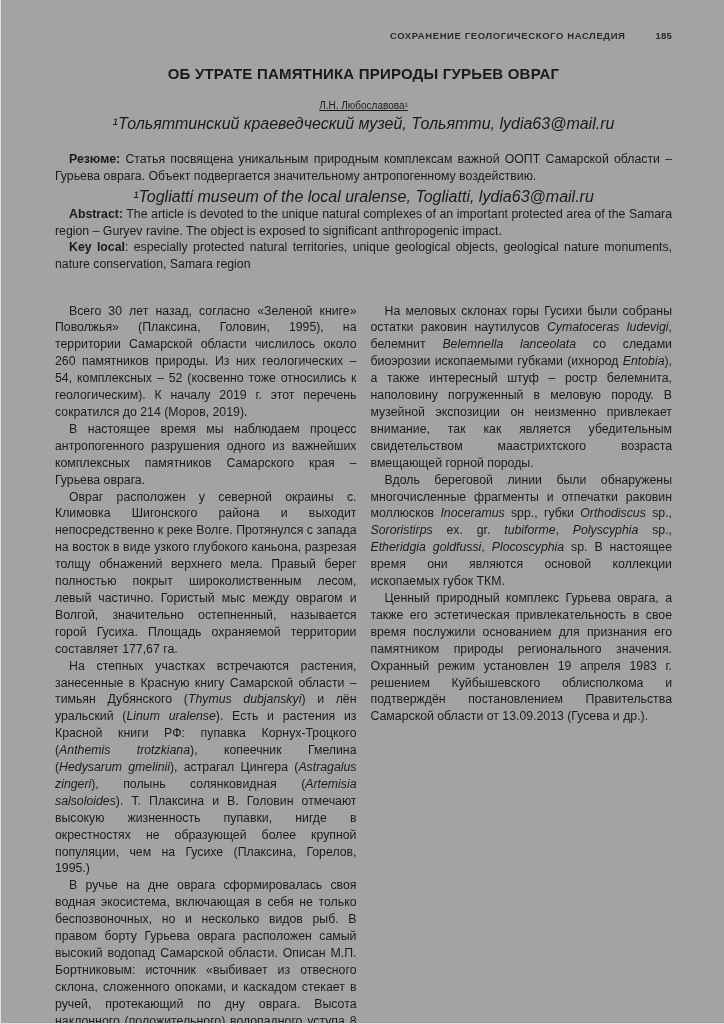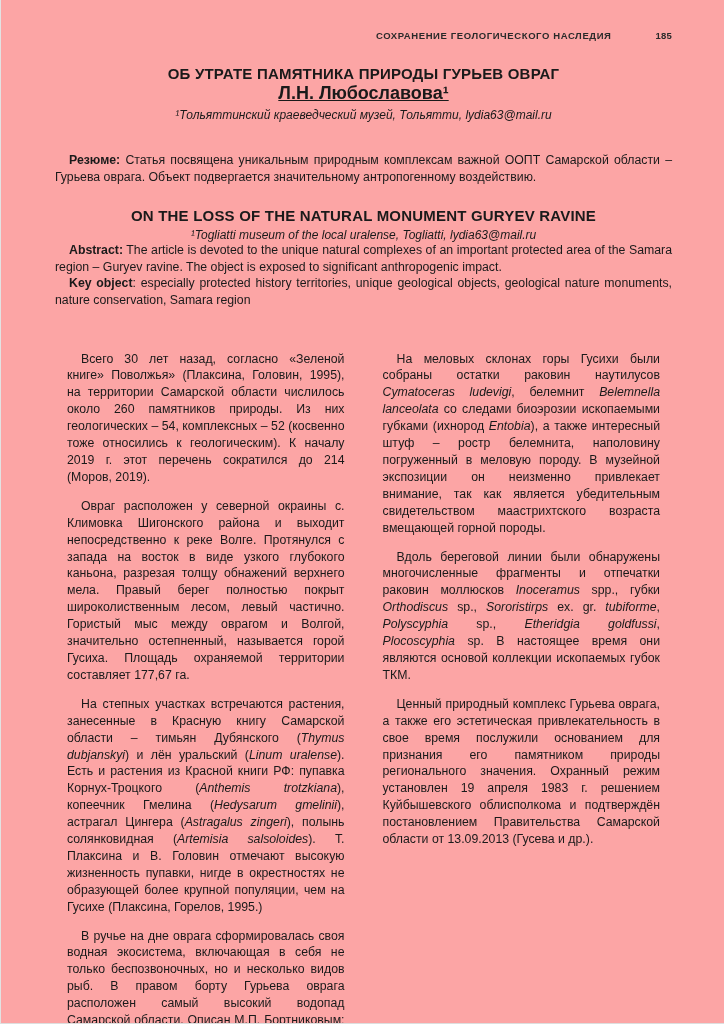--- a/index.html
+++ b/index.html
@@ -8,7 +8,7 @@
     width: 724px;
     height: 1024px;
     margin: 0 auto;
-    background: #fca5a5;
+    background: #a3a3a3;
     box-sizing: border-box;
     border-left: 1px solid #e2e2e2;
     border-bottom: 1px solid #dedede;

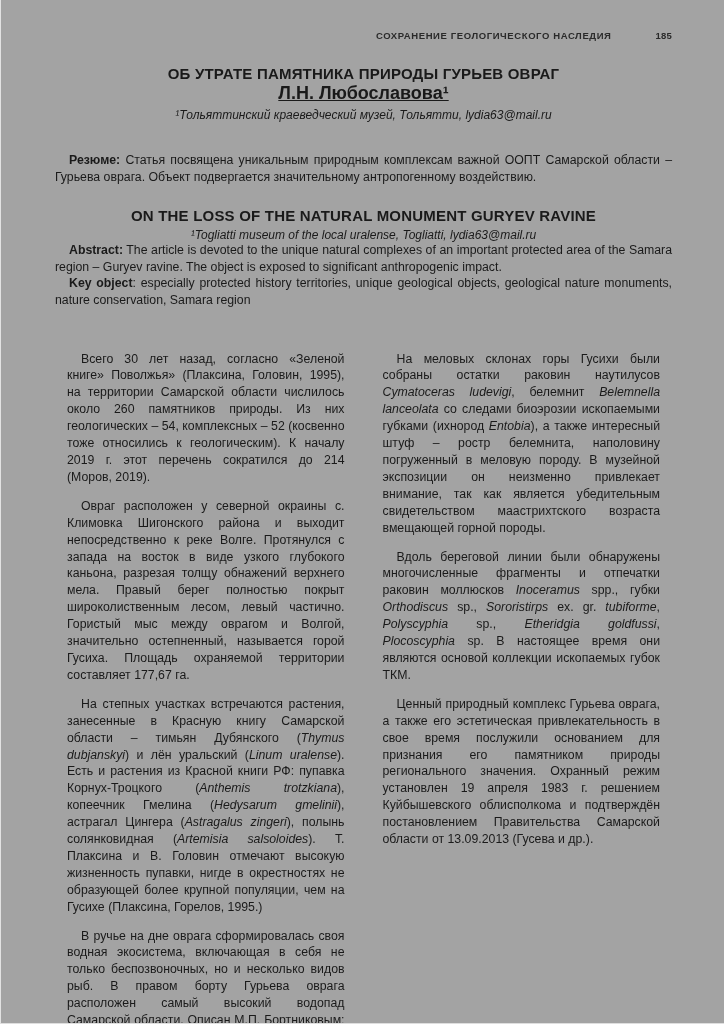--- a/index.html
+++ b/index.html
@@ -28,7 +28,7 @@
     letter-spacing: 0.6px;
     color: #2a2a2a;
   }
-  .running-head .page-num { margin-left: 44px; letter-spacing: 0.2px; text-align: right; }
+  .running-head .page-num { margin-left: 30px; letter-spacing: 0.2px; text-align: right; }
 
   
   .title-ru, .title-en {

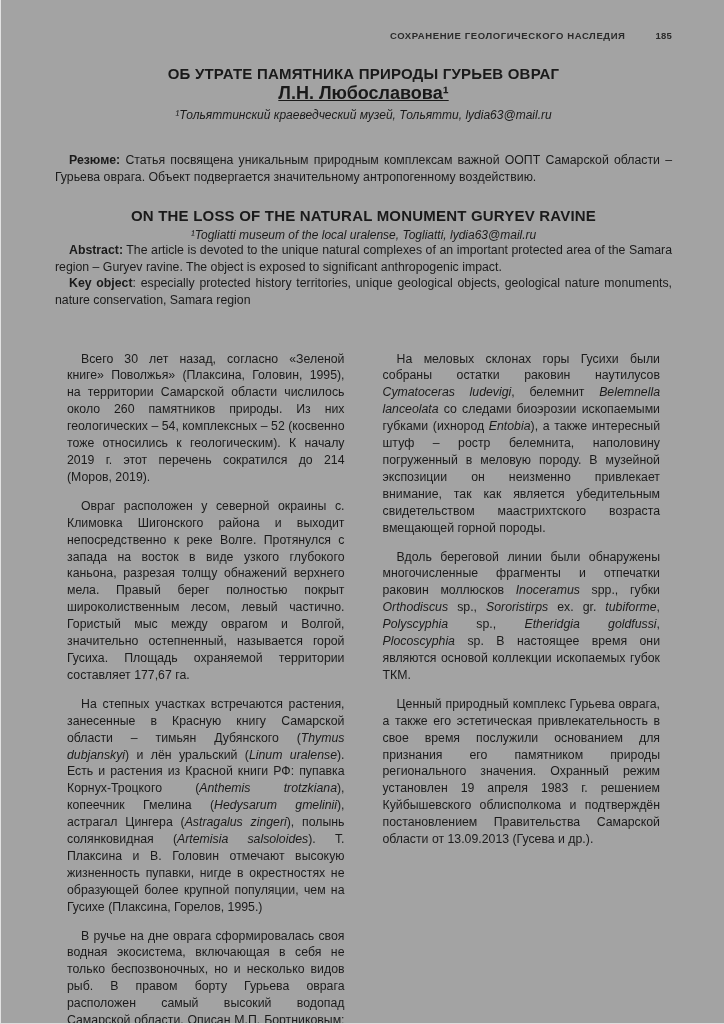--- a/index.html
+++ b/index.html
@@ -42,9 +42,9 @@
   .title-en { margin-top: 22px; }
   .author-line {
     text-align: center;
-    font-weight: bold;
-    font-size: 18px;
-    margin-top: 1px;
+    font-weight: normal;
+    font-size: 10px;
+    margin-top: 18px;
     text-decoration: underline;
   }
   .affiliation {

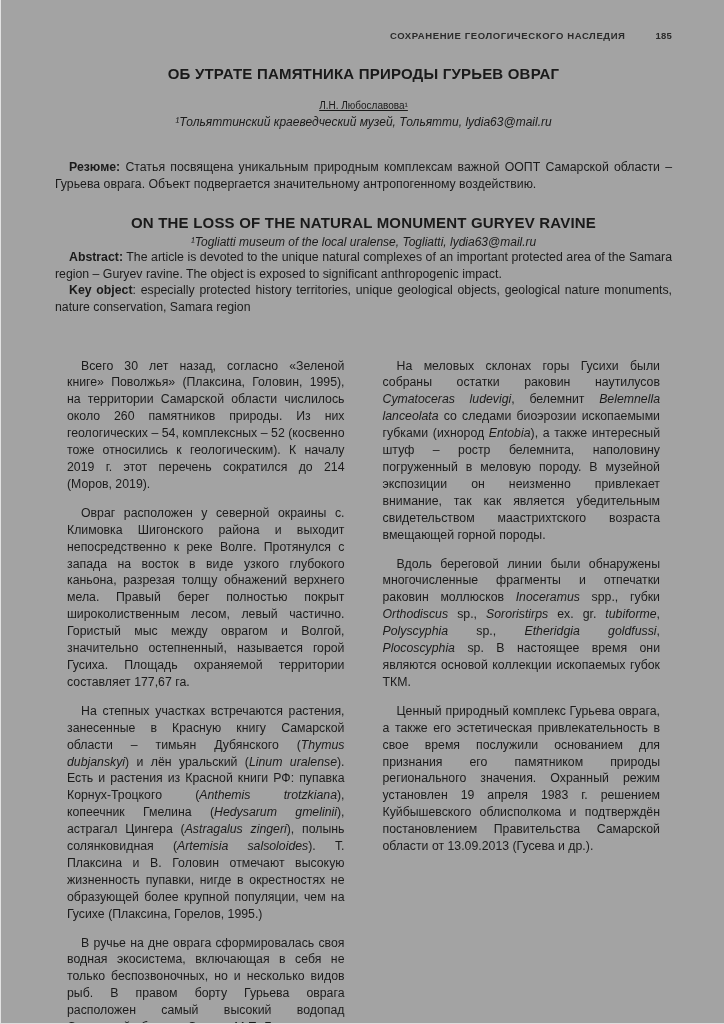--- a/index.html
+++ b/index.html
@@ -50,7 +50,7 @@
   .affiliation {
     text-align: center;
     font-style: italic;
-    font-size: 12px;
+    font-size: 16px;
     margin-top: 4px;
   }
 

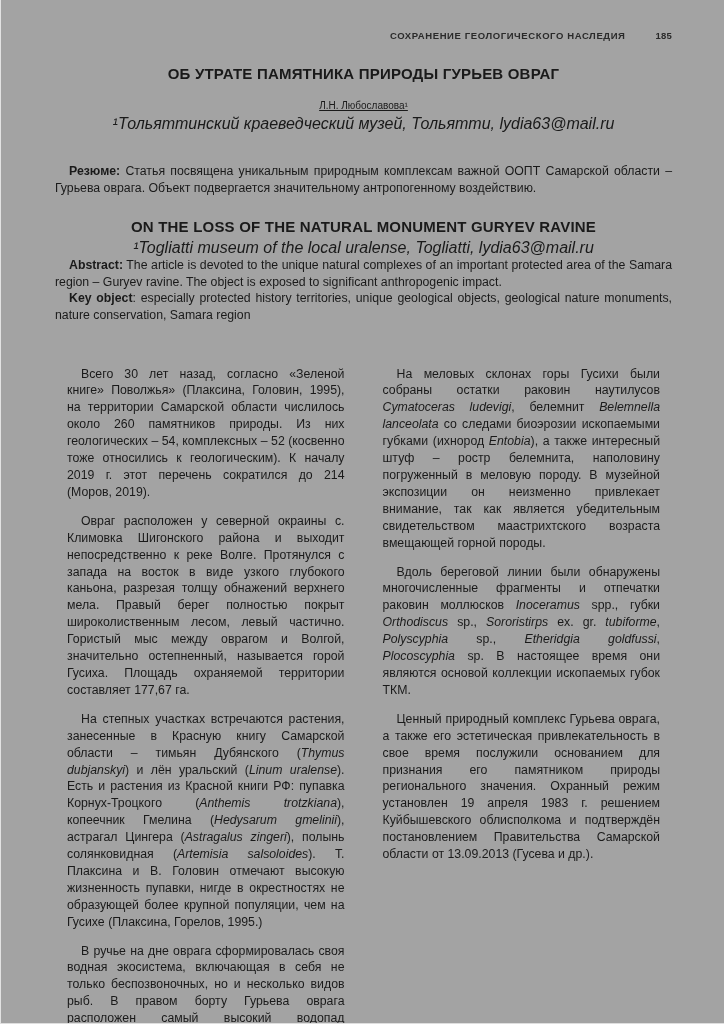--- a/index.html
+++ b/index.html
@@ -62,7 +62,7 @@
     text-indent: 14px;
     margin: 0;
   }
-  .meta-para.first { margin-top: 30px; }
+  .meta-para.first { margin-top: 18px; }
   .meta-para.en-first { margin-top: 0; }
   .meta-label { font-weight: bold; }
 

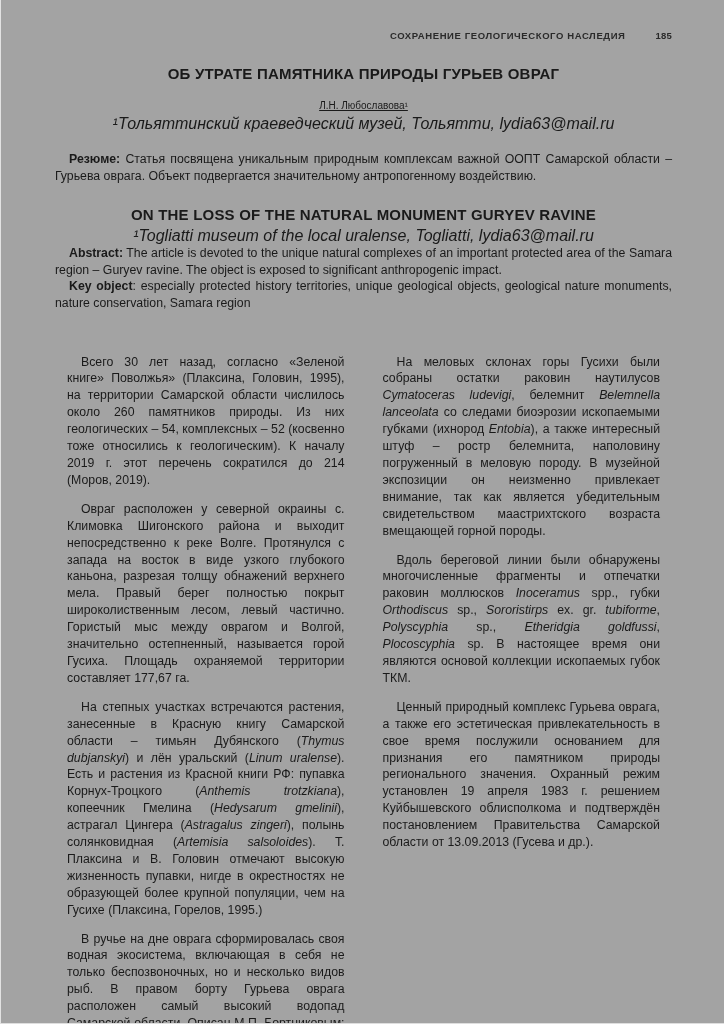--- a/index.html
+++ b/index.html
@@ -103,7 +103,6 @@
     <p class="meta-para first"><span class="meta-label">Резюме:</span><span> Статья посвящена уникальным природным комплексам важной ООПТ Самарской области – Гурьева оврага. Объект подвергается значительному антропогенному воздействию.</span></p>
 
 
-    <h2 class="title-en">ON THE LOSS OF THE NATURAL MONUMENT GURYEV RAVINE</h2>
 
     <div class="affiliation">¹Togliatti museum of the local uralense, Togliatti, lydia63@mail.ru</div>
 

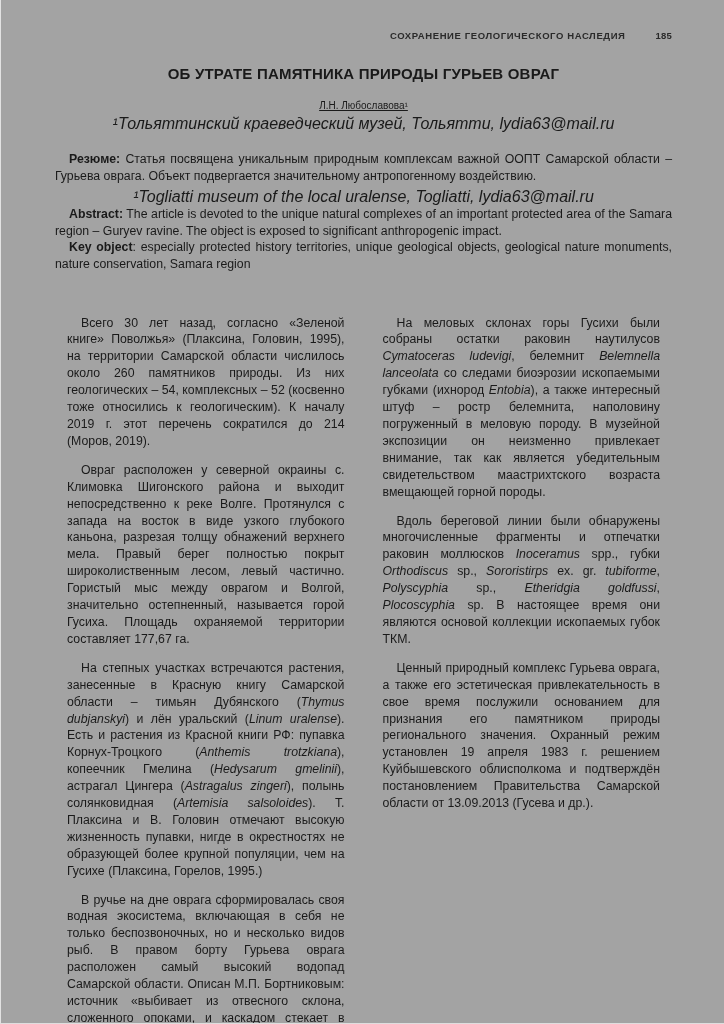--- a/index.html
+++ b/index.html
@@ -108,7 +108,7 @@
 
     <p class="meta-para en-first"><span class="meta-label">Abstract:</span><span> The article is devoted to the unique natural complexes of an important protected area of the Samara region – Guryev ravine. The object is exposed to significant anthropogenic impact.</span></p>
 
-    <p class="meta-para"><span class="meta-label">Key object</span><span>: especially protected history territories, unique geological objects, geological nature monuments, nature conservation, Samara region</span></p>
+    <p class="meta-para"><span class="meta-label">Key local</span><span>: especially protected history territories, unique geological objects, geological nature monuments, nature conservation, Samara region</span></p>
 
     <div class="columns">
       <div class="col">

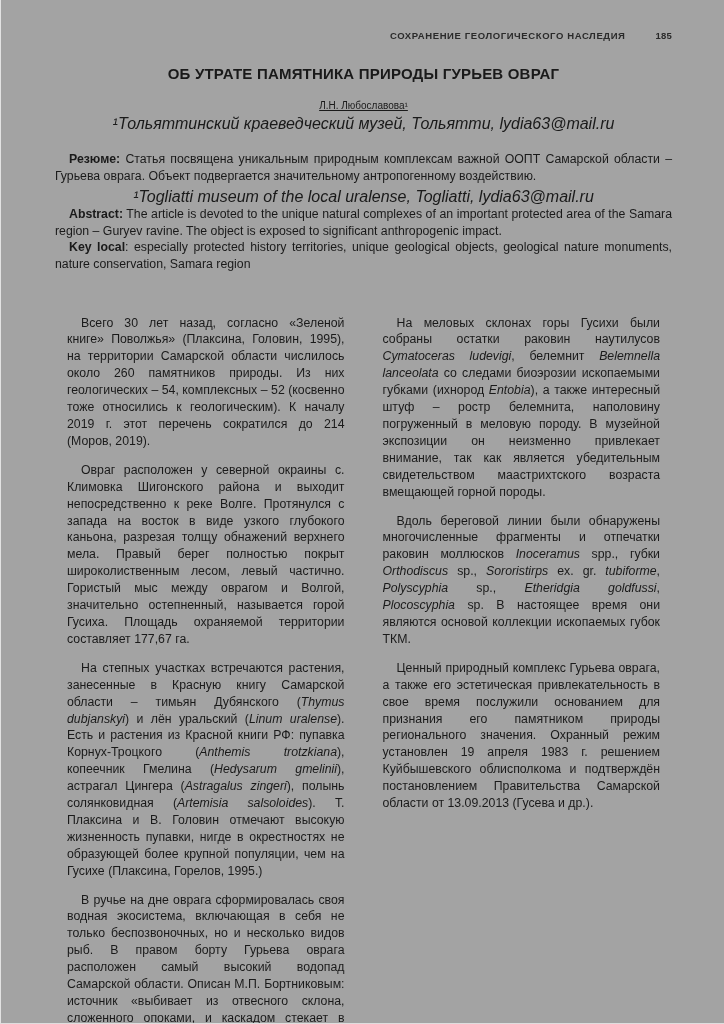--- a/index.html
+++ b/index.html
@@ -108,7 +108,7 @@
 
     <p class="meta-para en-first"><span class="meta-label">Abstract:</span><span> The article is devoted to the unique natural complexes of an important protected area of the Samara region – Guryev ravine. The object is exposed to significant anthropogenic impact.</span></p>
 
-    <p class="meta-para"><span class="meta-label">Key local</span><span>: especially protected history territories, unique geological objects, geological nature monuments, nature conservation, Samara region</span></p>
+    <p class="meta-para"><span class="meta-label">Key local</span><span>: especially protected natural territories, unique geological objects, geological nature monuments, nature conservation, Samara region</span></p>
 
     <div class="columns">
       <div class="col">

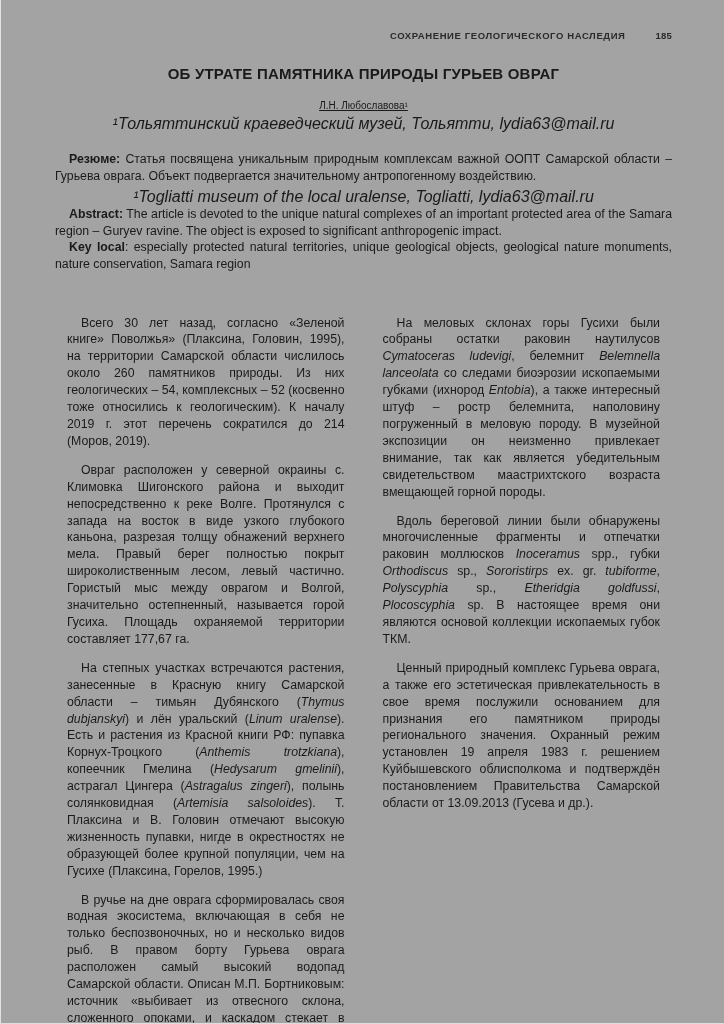--- a/index.html
+++ b/index.html
@@ -80,7 +80,7 @@
     text-align: justify;
   }
   .col p {
-    margin: 12px;
+    margin: 0;
     text-indent: 14px;
   }
 </style>

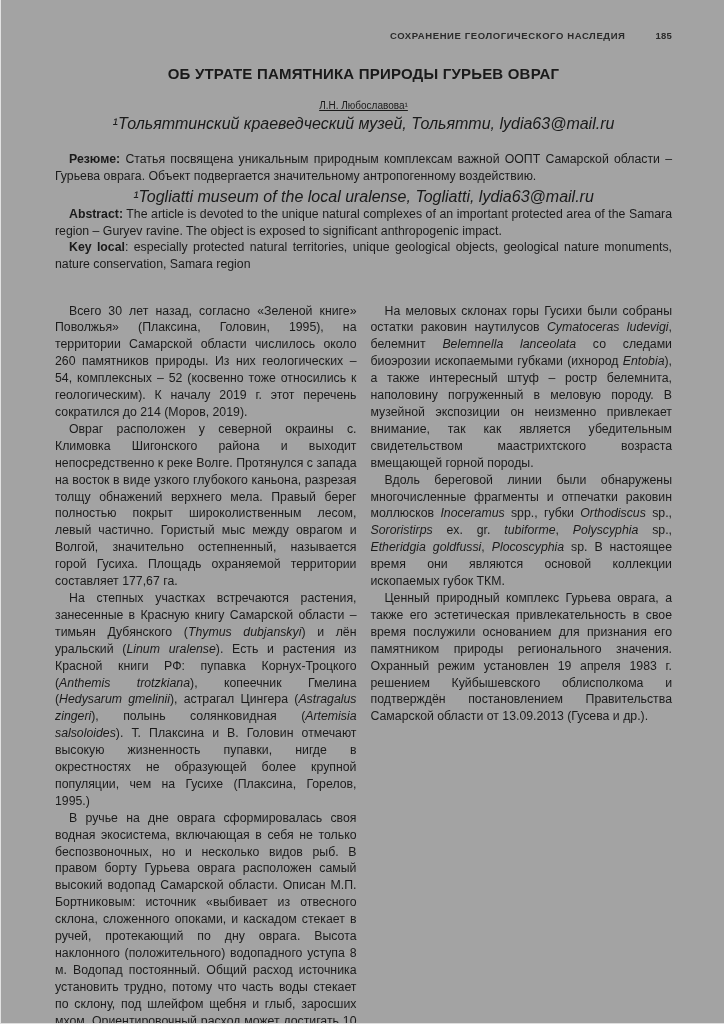--- a/index.html
+++ b/index.html
@@ -113,6 +113,7 @@
     <div class="columns">
       <div class="col">
         <p><span>Всего 30 лет назад, согласно «Зеленой книге» Поволжья» (Плаксина, Головин, 1995), на территории Самарской области числилось около 260 памятников природы. Из них геологических – 54, комплексных – 52 (косвенно тоже относились к геологическим). К началу 2019 г. этот перечень сократился до 214 (Моров, 2019).</span></p>
+        <p><span>В настоящее время мы наблюдаем процесс антропогенного разрушения одного из важнейших комплексных памятников Самарского края – Гурьева оврага.</span></p>
         <p><span>Овраг расположен у северной окраины с. Климовка Шигонского района и выходит непосредственно к реке Волге. Протянулся с запада на восток в виде узкого глубокого каньона, разрезая толщу обнажений верхнего мела. Правый берег полностью покрыт широколиственным лесом, левый частично. Гористый мыс между оврагом и Волгой, значительно остепненный, называется горой Гусиха. Площадь охраняемой территории составляет 177,67 га.</span></p>
         <p><span>На степных участках встречаются растения, занесенные в Красную книгу Самарской области – тимьян Дубянского (</span><span style="font-style: italic;">Thymus dubjanskyi</span><span>) и лён уральский (</span><span style="font-style: italic;">Linum uralense</span><span>). Есть и растения из Красной книги РФ: пупавка Корнух-Троцкого (</span><span style="font-style: italic;">Anthemis trotzkiana</span><span>), копеечник Гмелина (</span><span style="font-style: italic;">Hedysarum gmelinii</span><span>), астрагал Цингера (</span><span style="font-style: italic;">Astragalus zingeri</span><span>), полынь солянковидная (</span><span style="font-style: italic;">Artemisia salsoloides</span><span>). Т. Плаксина и В. Головин отмечают высокую жизненность пупавки, нигде в окрестностях не образующей более крупной популяции, чем на Гусихе (Плаксина, Горелов, 1995.)</span></p>
         <p><span>В ручье на дне оврага сформировалась своя водная экосистема, включающая в себя не только беспозвоночных, но и несколько видов рыб. В правом борту Гурьева оврага расположен самый высокий водопад Самарской области. Описан М.П. Бортниковым: источник «выбивает из отвесного склона, сложенного опоками, и каскадом стекает в ручей, протекающий по дну оврага. Высота наклонного (положительного) водопадного уступа 8 м. Водопад постоянный. Общий расход источника установить трудно, потому что часть воды стекает по склону, под шлейфом щебня и глыб, заросших мхом. Ориентировочный расход может достигать 10 л/с и более» (Бортников, 2012).</span></p>

